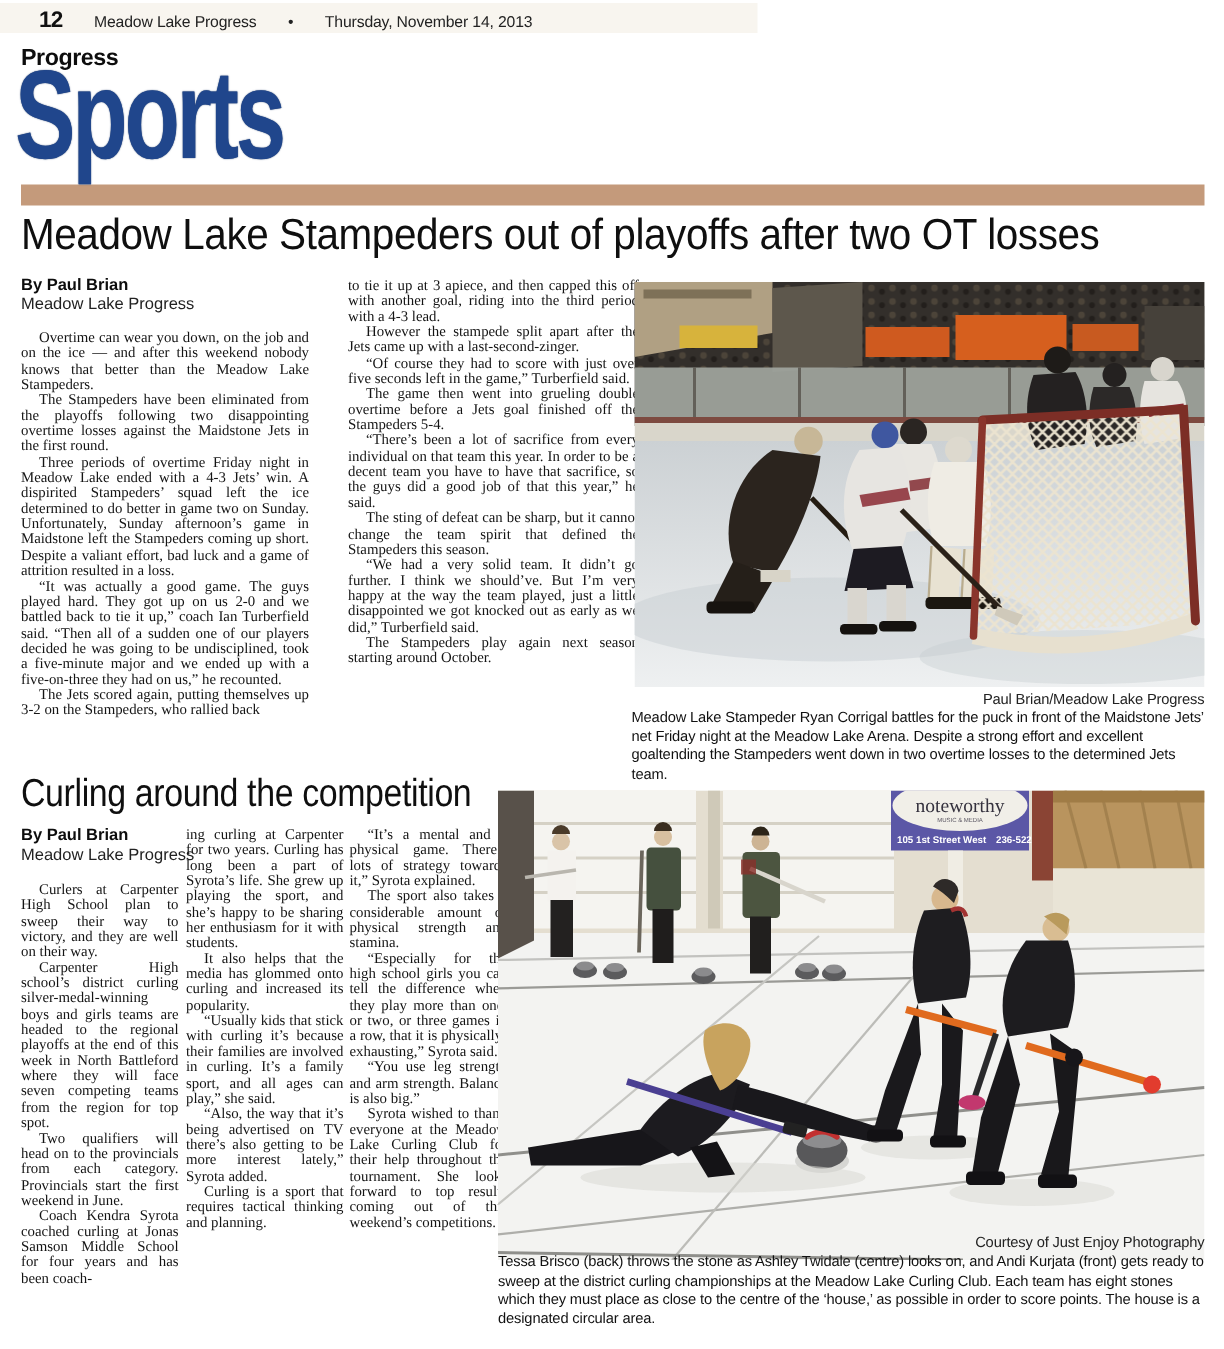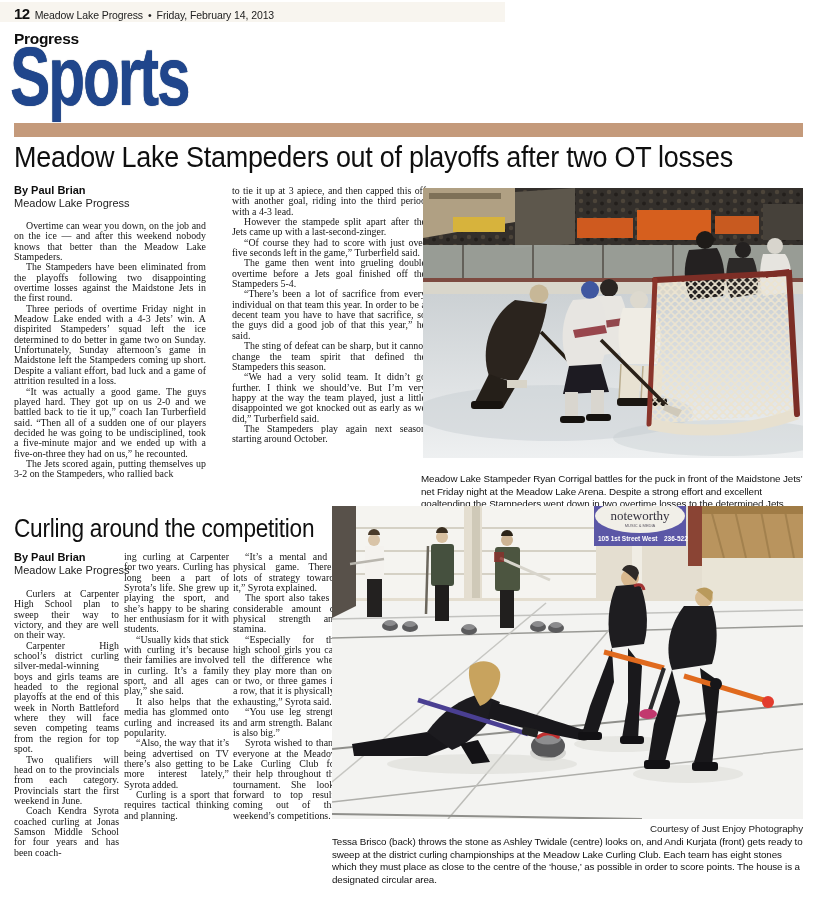--- a/index.html
+++ b/index.html
@@ -12,7 +12,7 @@
 
   
   .mast-bg { left:0; top:2px; width:505px; height:20px; background:#f8f5ef; }
-  .topline { left:14px; top:5px; display:flex; align-items:baseline; gap:5px; white-space:nowrap; }
+  .topline { left:26px; top:5px; display:flex; align-items:baseline; gap:21px; white-space:nowrap; }
   .topline .pnum { font-size:15px; font-weight:bold; letter-spacing:-0.5px; color:#111; }
   .topline .small { font-size:10.5px; color:#222; letter-spacing:-0.1px; }
   .kicker { left:14px; top:30px; font-size:15.5px; font-weight:bold; color:#0d0d0d; letter-spacing:-0.3px;text-align:center; }

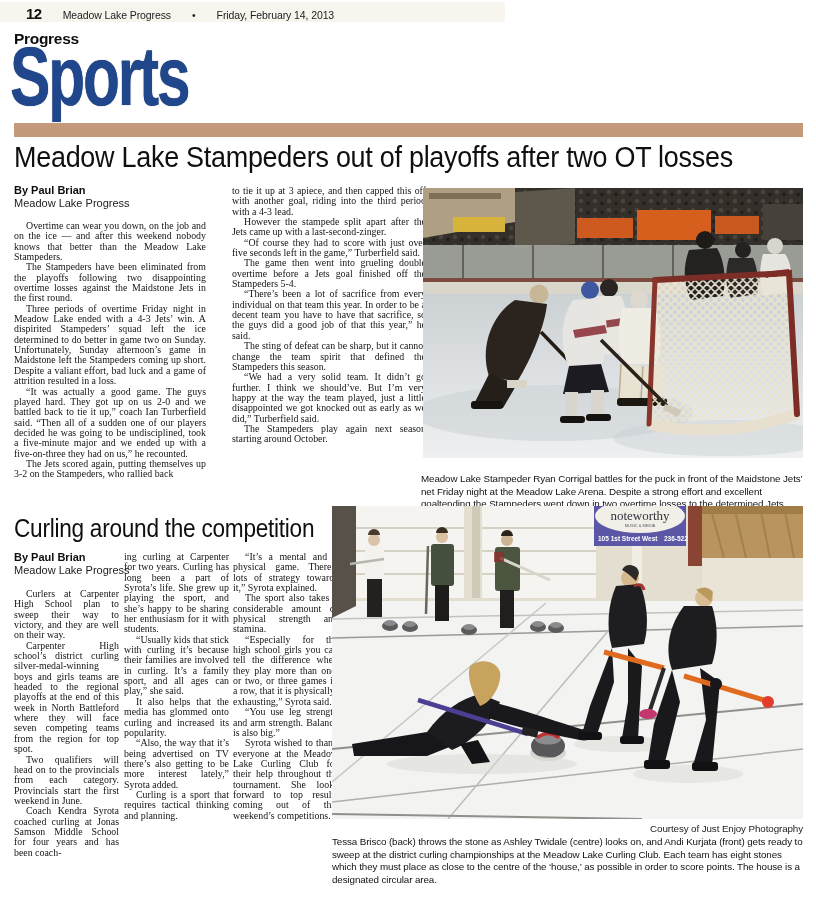--- a/index.html
+++ b/index.html
@@ -68,7 +68,7 @@
     <span class="pnum">12</span>
     <span class="small">Meadow Lake Progress</span>
     <span class="small">•</span>
-    <span class="small">Friday, February 14, 2013</span>
+    <span class="small">Thursday, November 14, 2013</span>
   </div>
   <div class="abs kicker">Progress</div>
   <div class="abs sports">Sports</div>

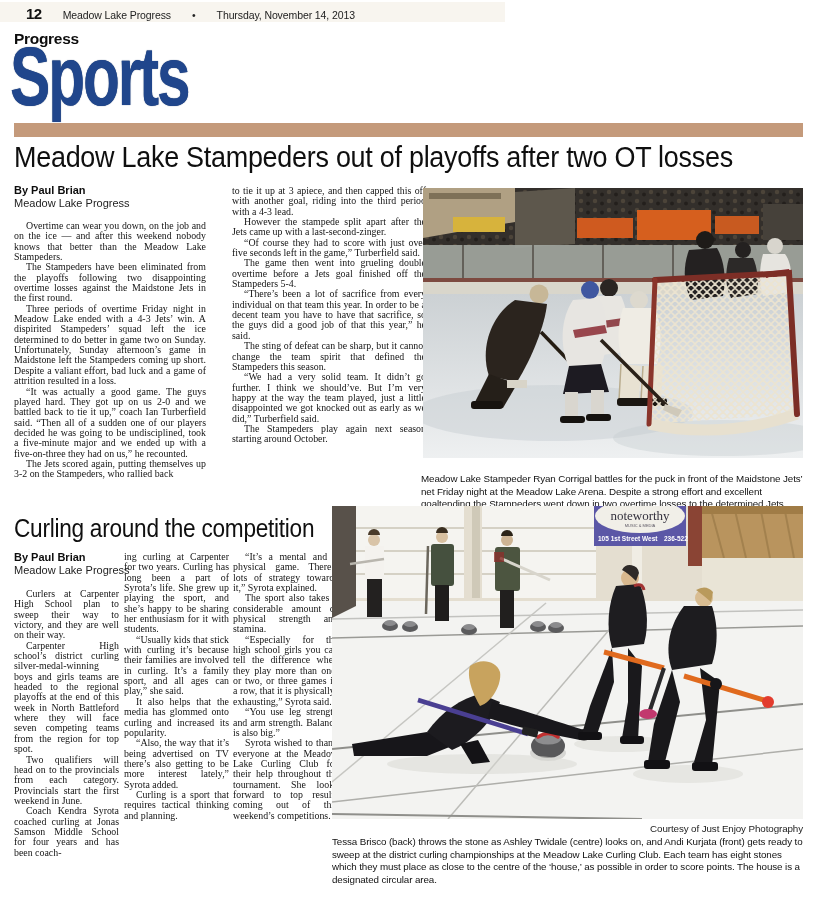--- a/index.html
+++ b/index.html
@@ -198,6 +198,7 @@
       </g>
     </svg>
   </div>
+  <div class="abs credit credit1">Paul Brian/Meadow Lake Progress</div>
   <div class="abs caption caption1">Meadow Lake Stampeder Ryan Corrigal battles for the puck in front of the Maidstone Jets’ net Friday night at the Meadow Lake Arena. Despite a strong effort and excellent goaltending the Stampeders went down in two overtime losses to the determined Jets team.</div>
 
   <div class="abs h2a">Curling around the competition</div>

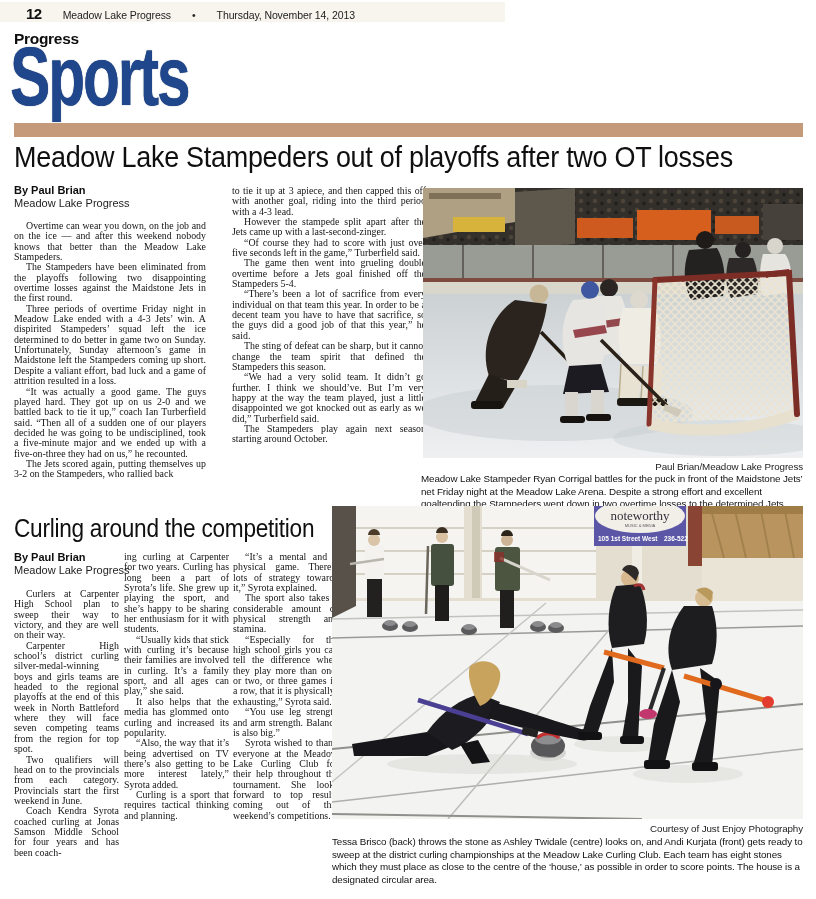--- a/index.html
+++ b/index.html
@@ -49,7 +49,7 @@
 
   
   .fig1 { left:423px; top:188px; width:380px; height:270px; }
-  .fig2 { left:332px; top:506px; width:471px; height:313px; }
+  .fig2 { left:332px; top:527px; width:471px; height:313px; }
   .credit { font-size:9.8px; color:#222; text-align:right; letter-spacing:-0.1px; }
   .credit1 { left:423px; top:461px; width:380px; }
   .credit2 { left:330px; top:823px; width:473px; }

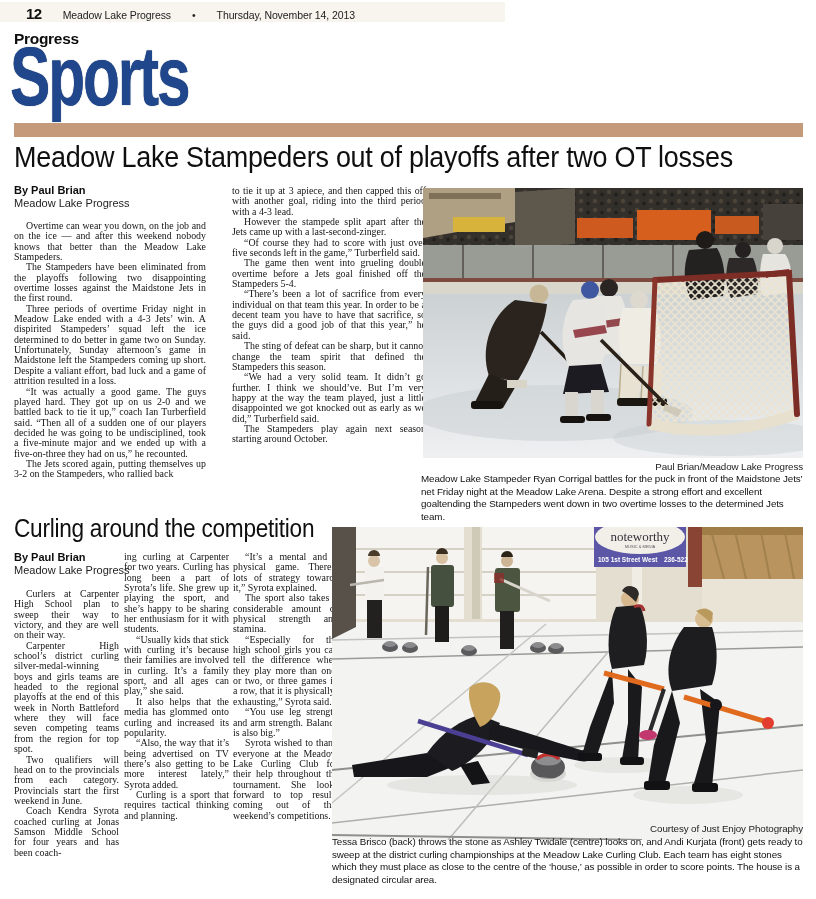--- a/index.html
+++ b/index.html
@@ -215,8 +215,8 @@
   </div>
   <div class="abs bodycol a2c2">
     <p class="noind">ing curling at Carpenter for two years. Curling has long been a part of Syrota’s life. She grew up playing the sport, and she’s happy to be sharing her enthusiasm for it with students.</p>
+    <p>It also helps that the media has glommed onto curling and increased its popularity.</p>
     <p>“Usually kids that stick with curling it’s because their families are involved in curling. It’s a family sport, and all ages can play,” she said.</p>
-    <p>It also helps that the media has glommed onto curling and increased its popularity.</p>
     <p>“Also, the way that it’s being advertised on TV there’s also getting to be more interest lately,” Syrota added.</p>
     <p>Curling is a sport that requires tactical thinking and planning.</p>
   </div>

